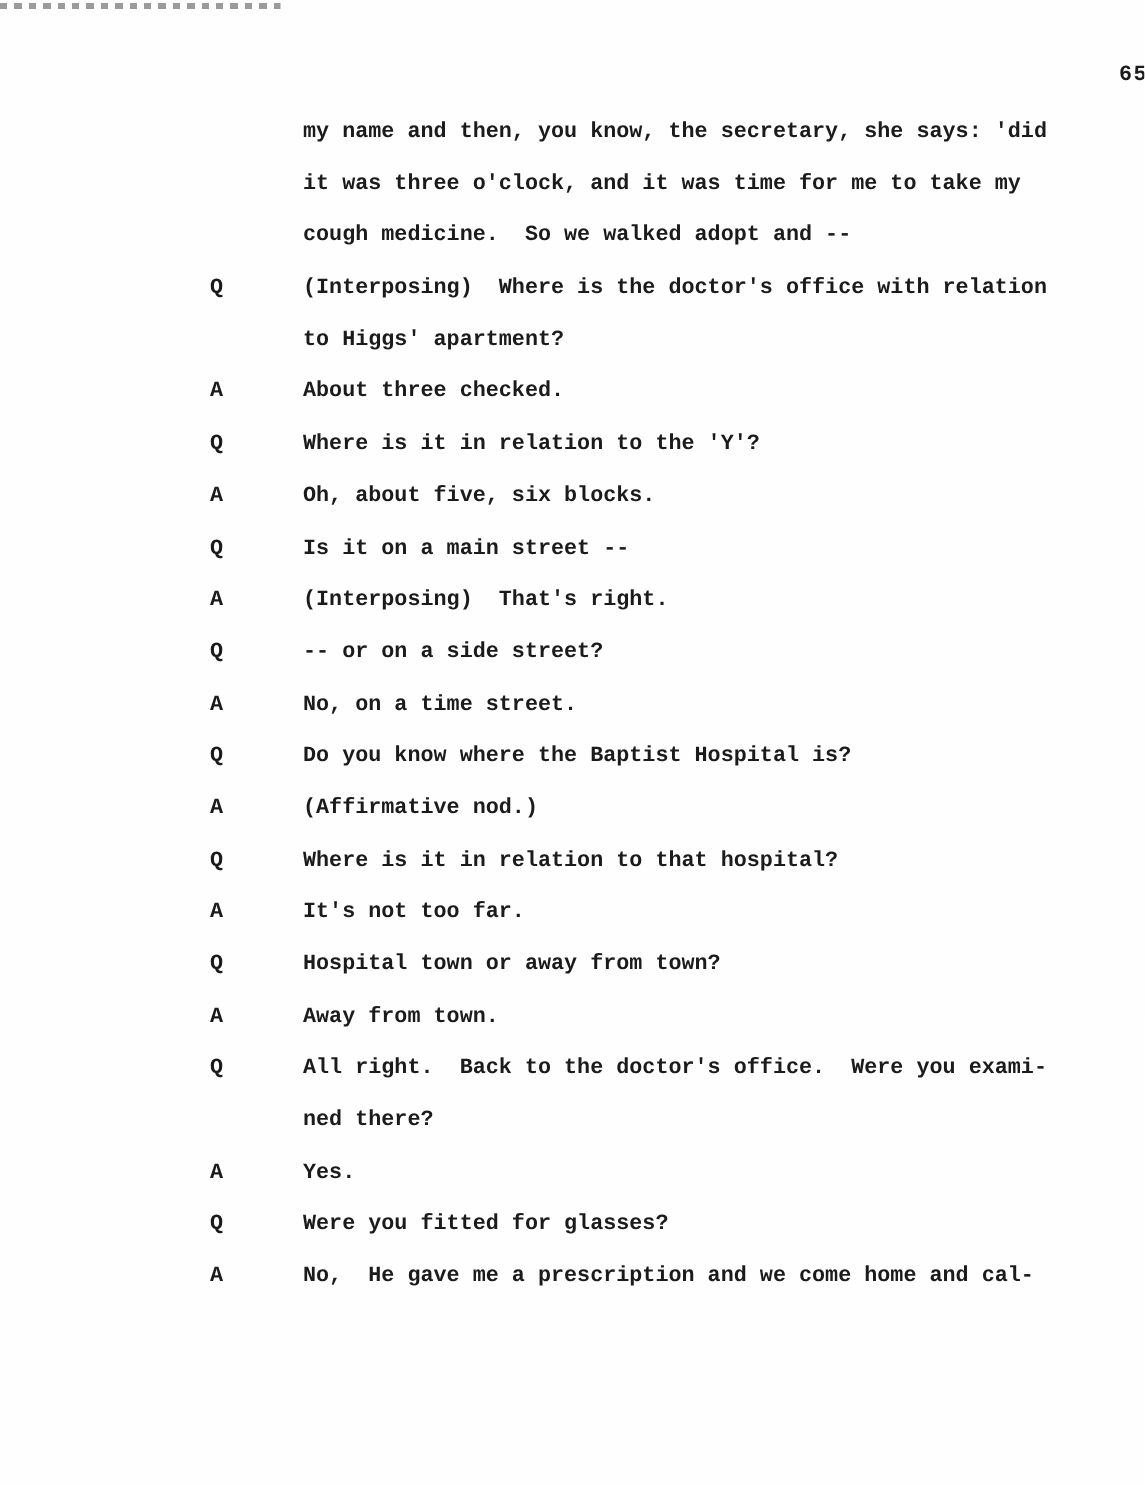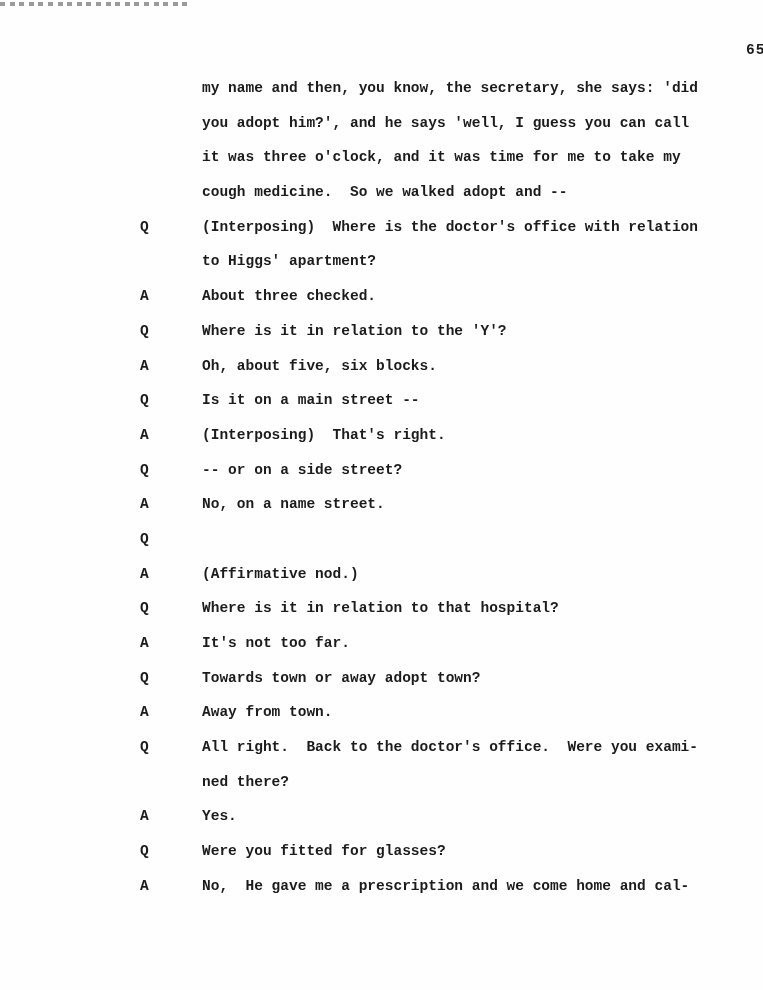--- a/index.html
+++ b/index.html
@@ -69,9 +69,6 @@
 
     <div class="row">
       <span class="text">my name and then, you know, the secretary, she says: 'did</span>
-    </div>
-    <div class="row">
-      <span class="text">you adopt him?', and he says 'well, I guess you can call</span>
     </div>
     <div class="row">
       <span class="text">it was three o'clock, and it was time for me to take my</span>

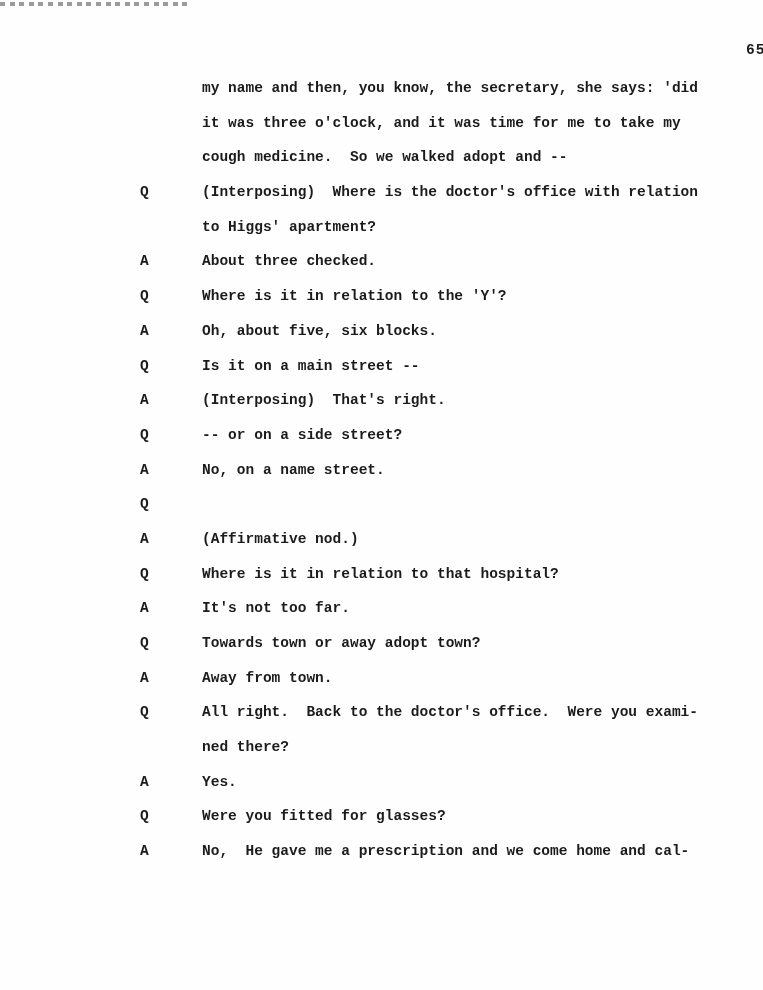--- a/index.html
+++ b/index.html
@@ -117,7 +117,7 @@
 
     <div class="row">
       <span class="speaker">A</span>
-      <span class="text">No, on a name street.</span>
+      <span class="text">No, on a time street.</span>
     </div>
 
     <div class="row">

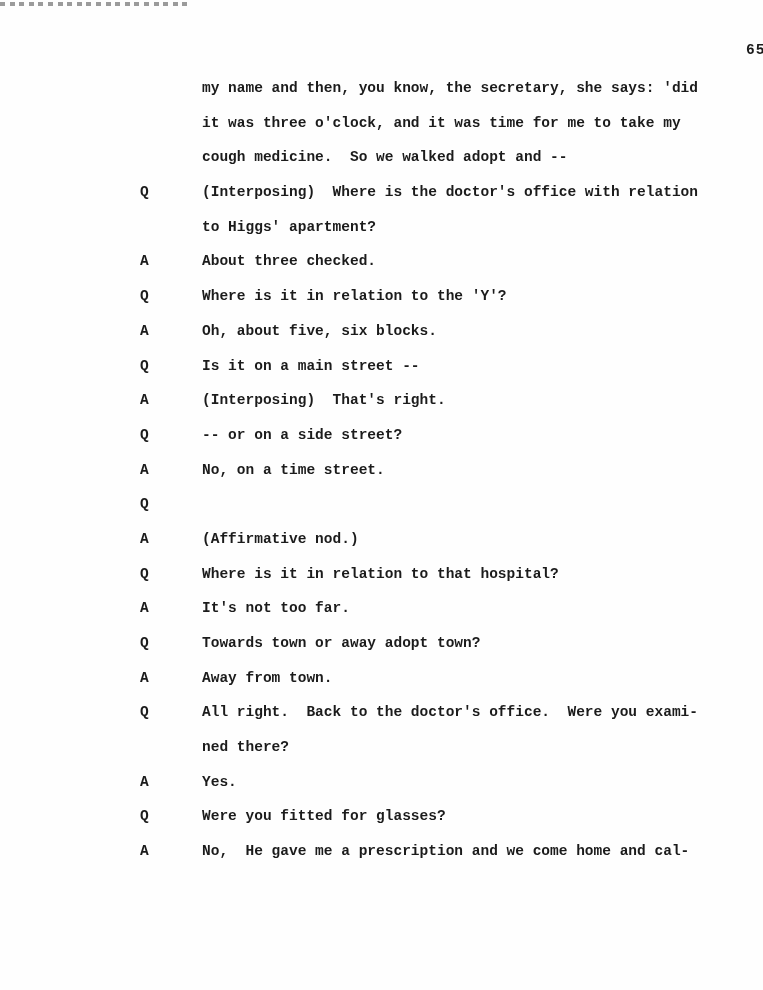--- a/index.html
+++ b/index.html
@@ -122,6 +122,7 @@
 
     <div class="row">
       <span class="speaker">Q</span>
+      <span class="text">Do you know where the Baptist Hospital is?</span>
     </div>
 
     <div class="row">

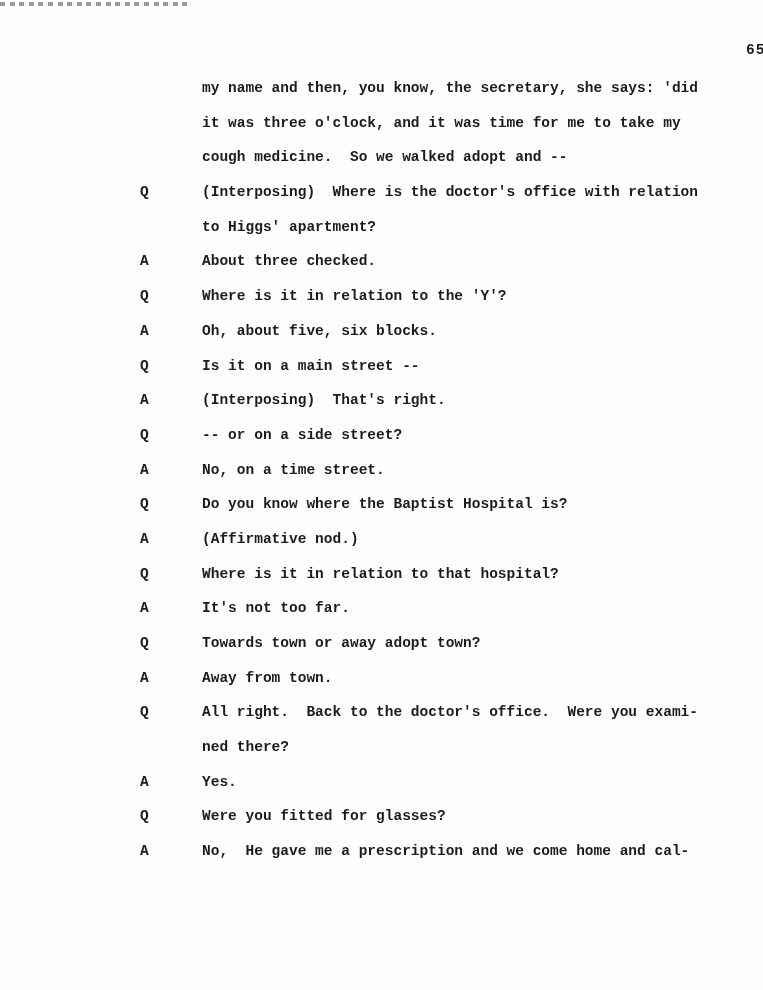--- a/index.html
+++ b/index.html
@@ -142,7 +142,7 @@
 
     <div class="row">
       <span class="speaker">Q</span>
-      <span class="text">Towards town or away adopt town?</span>
+      <span class="text">Hospital town or away from town?</span>
     </div>
 
     <div class="row">

